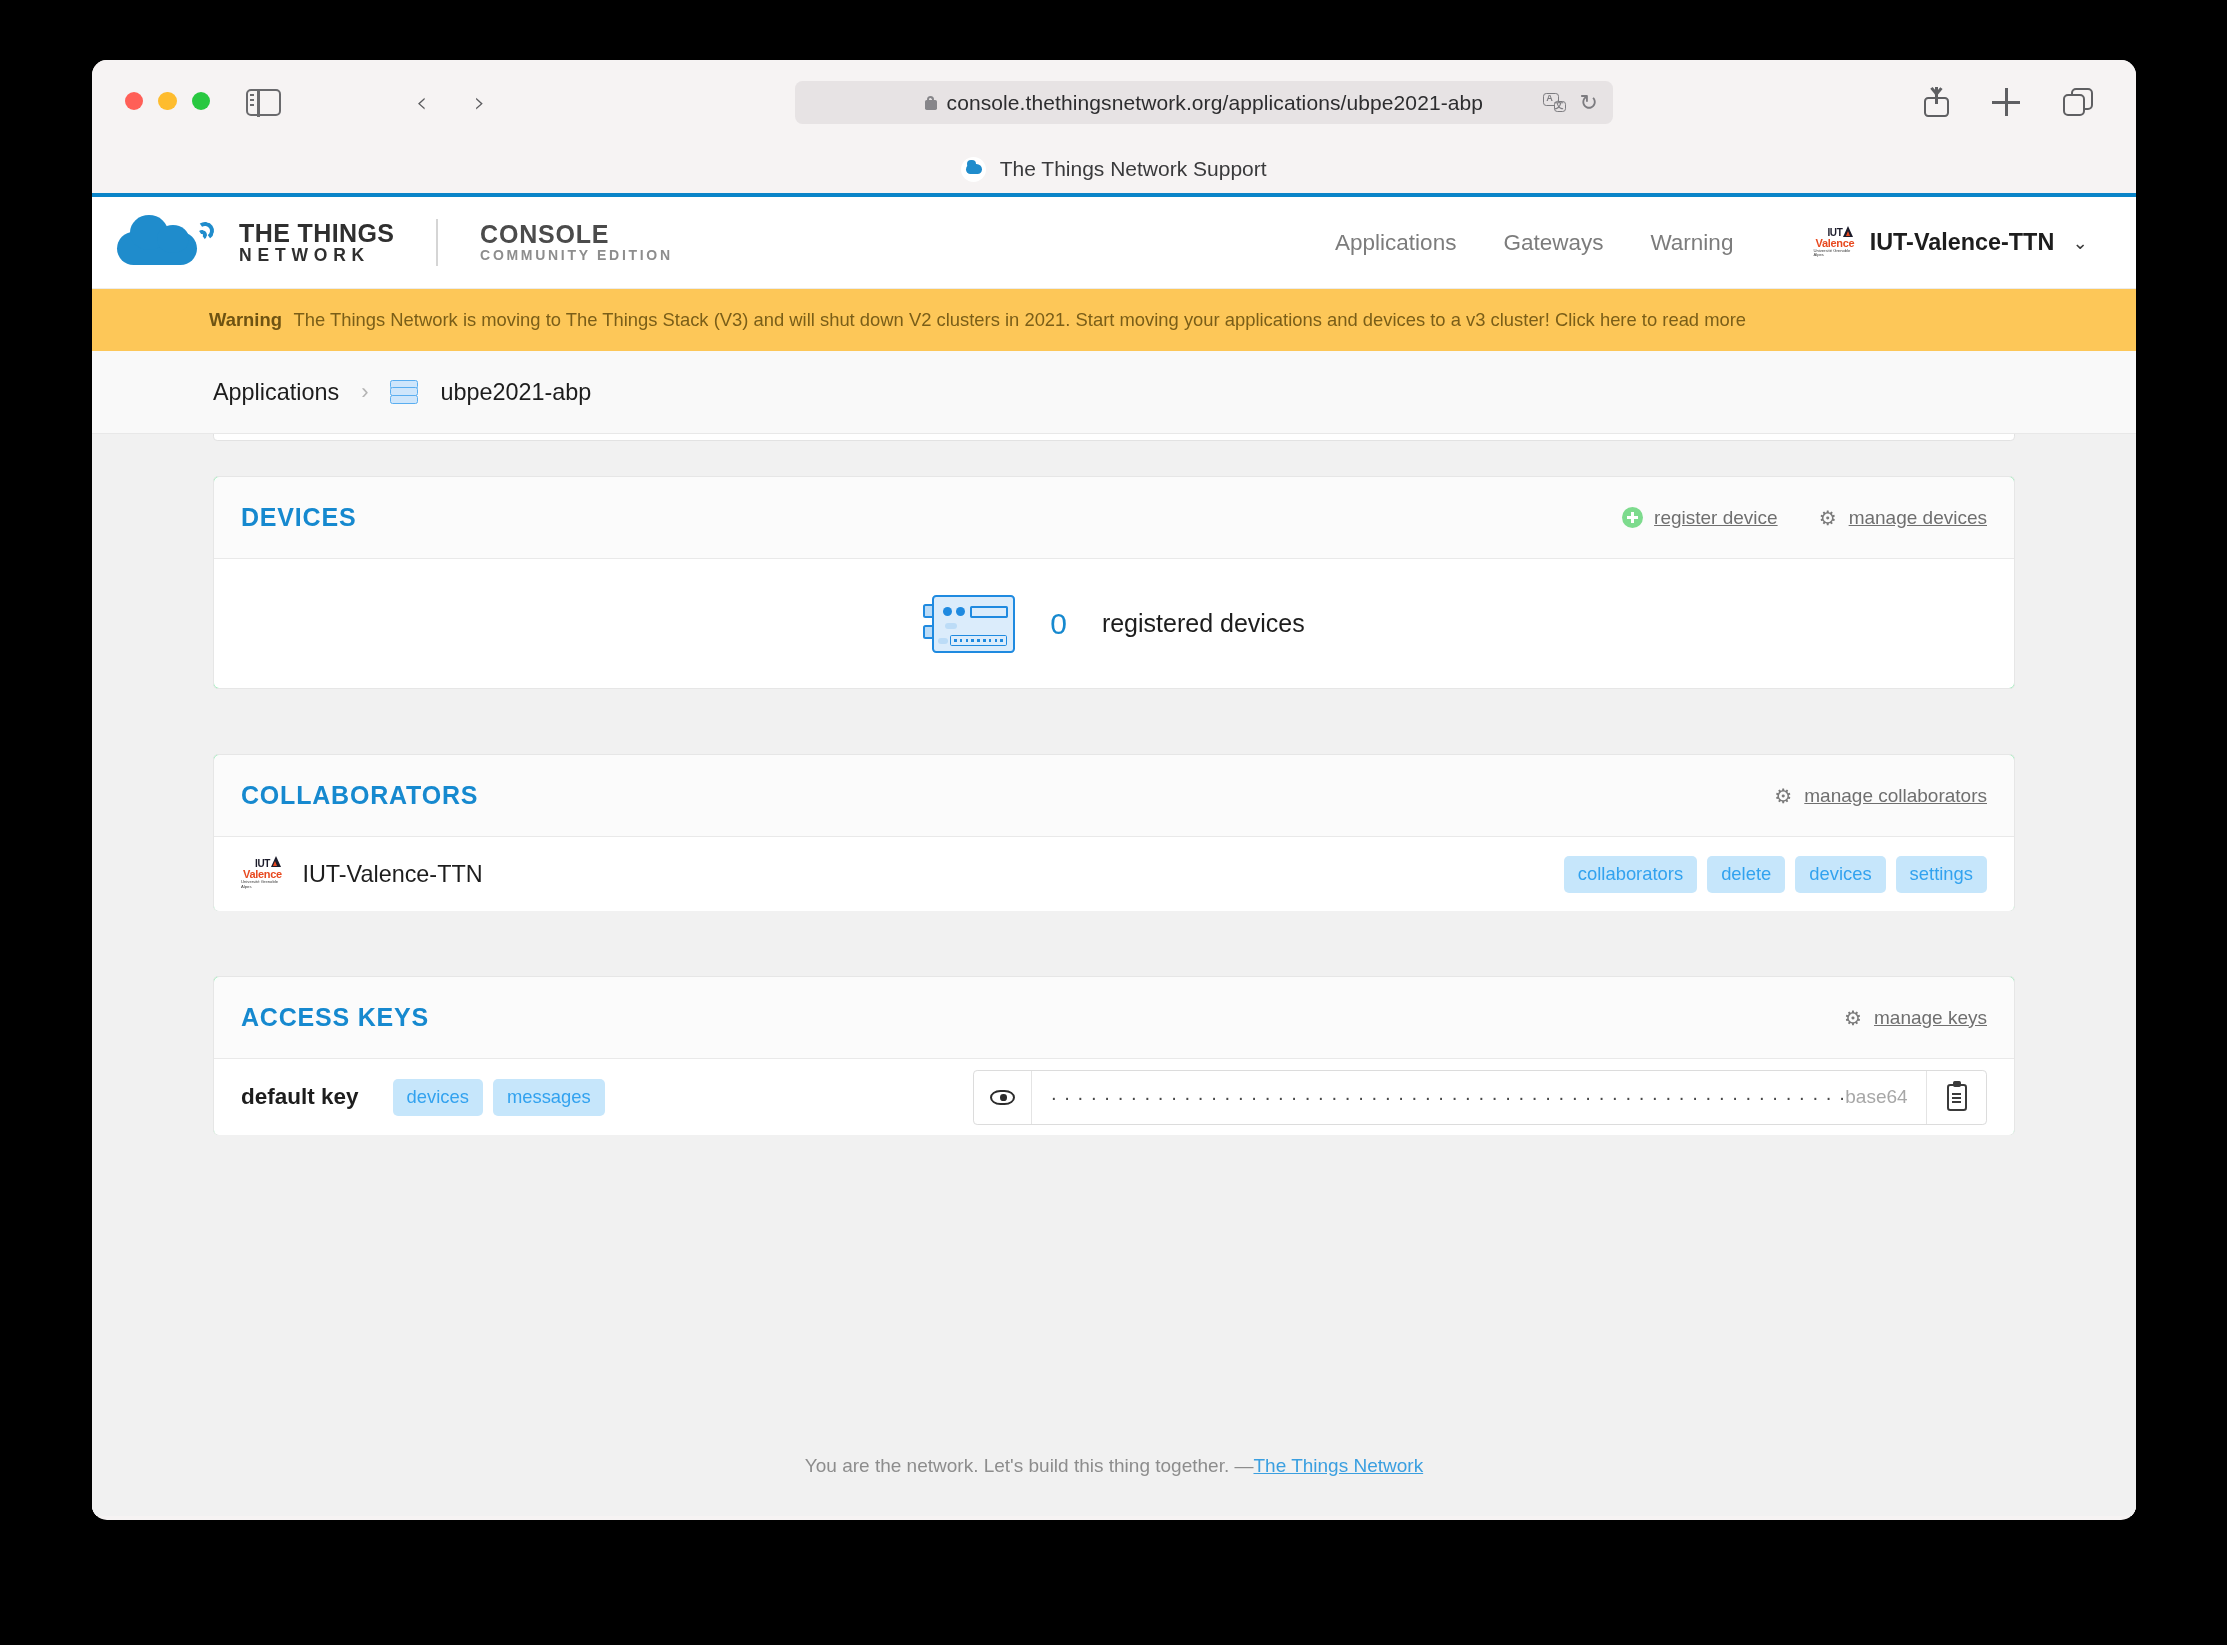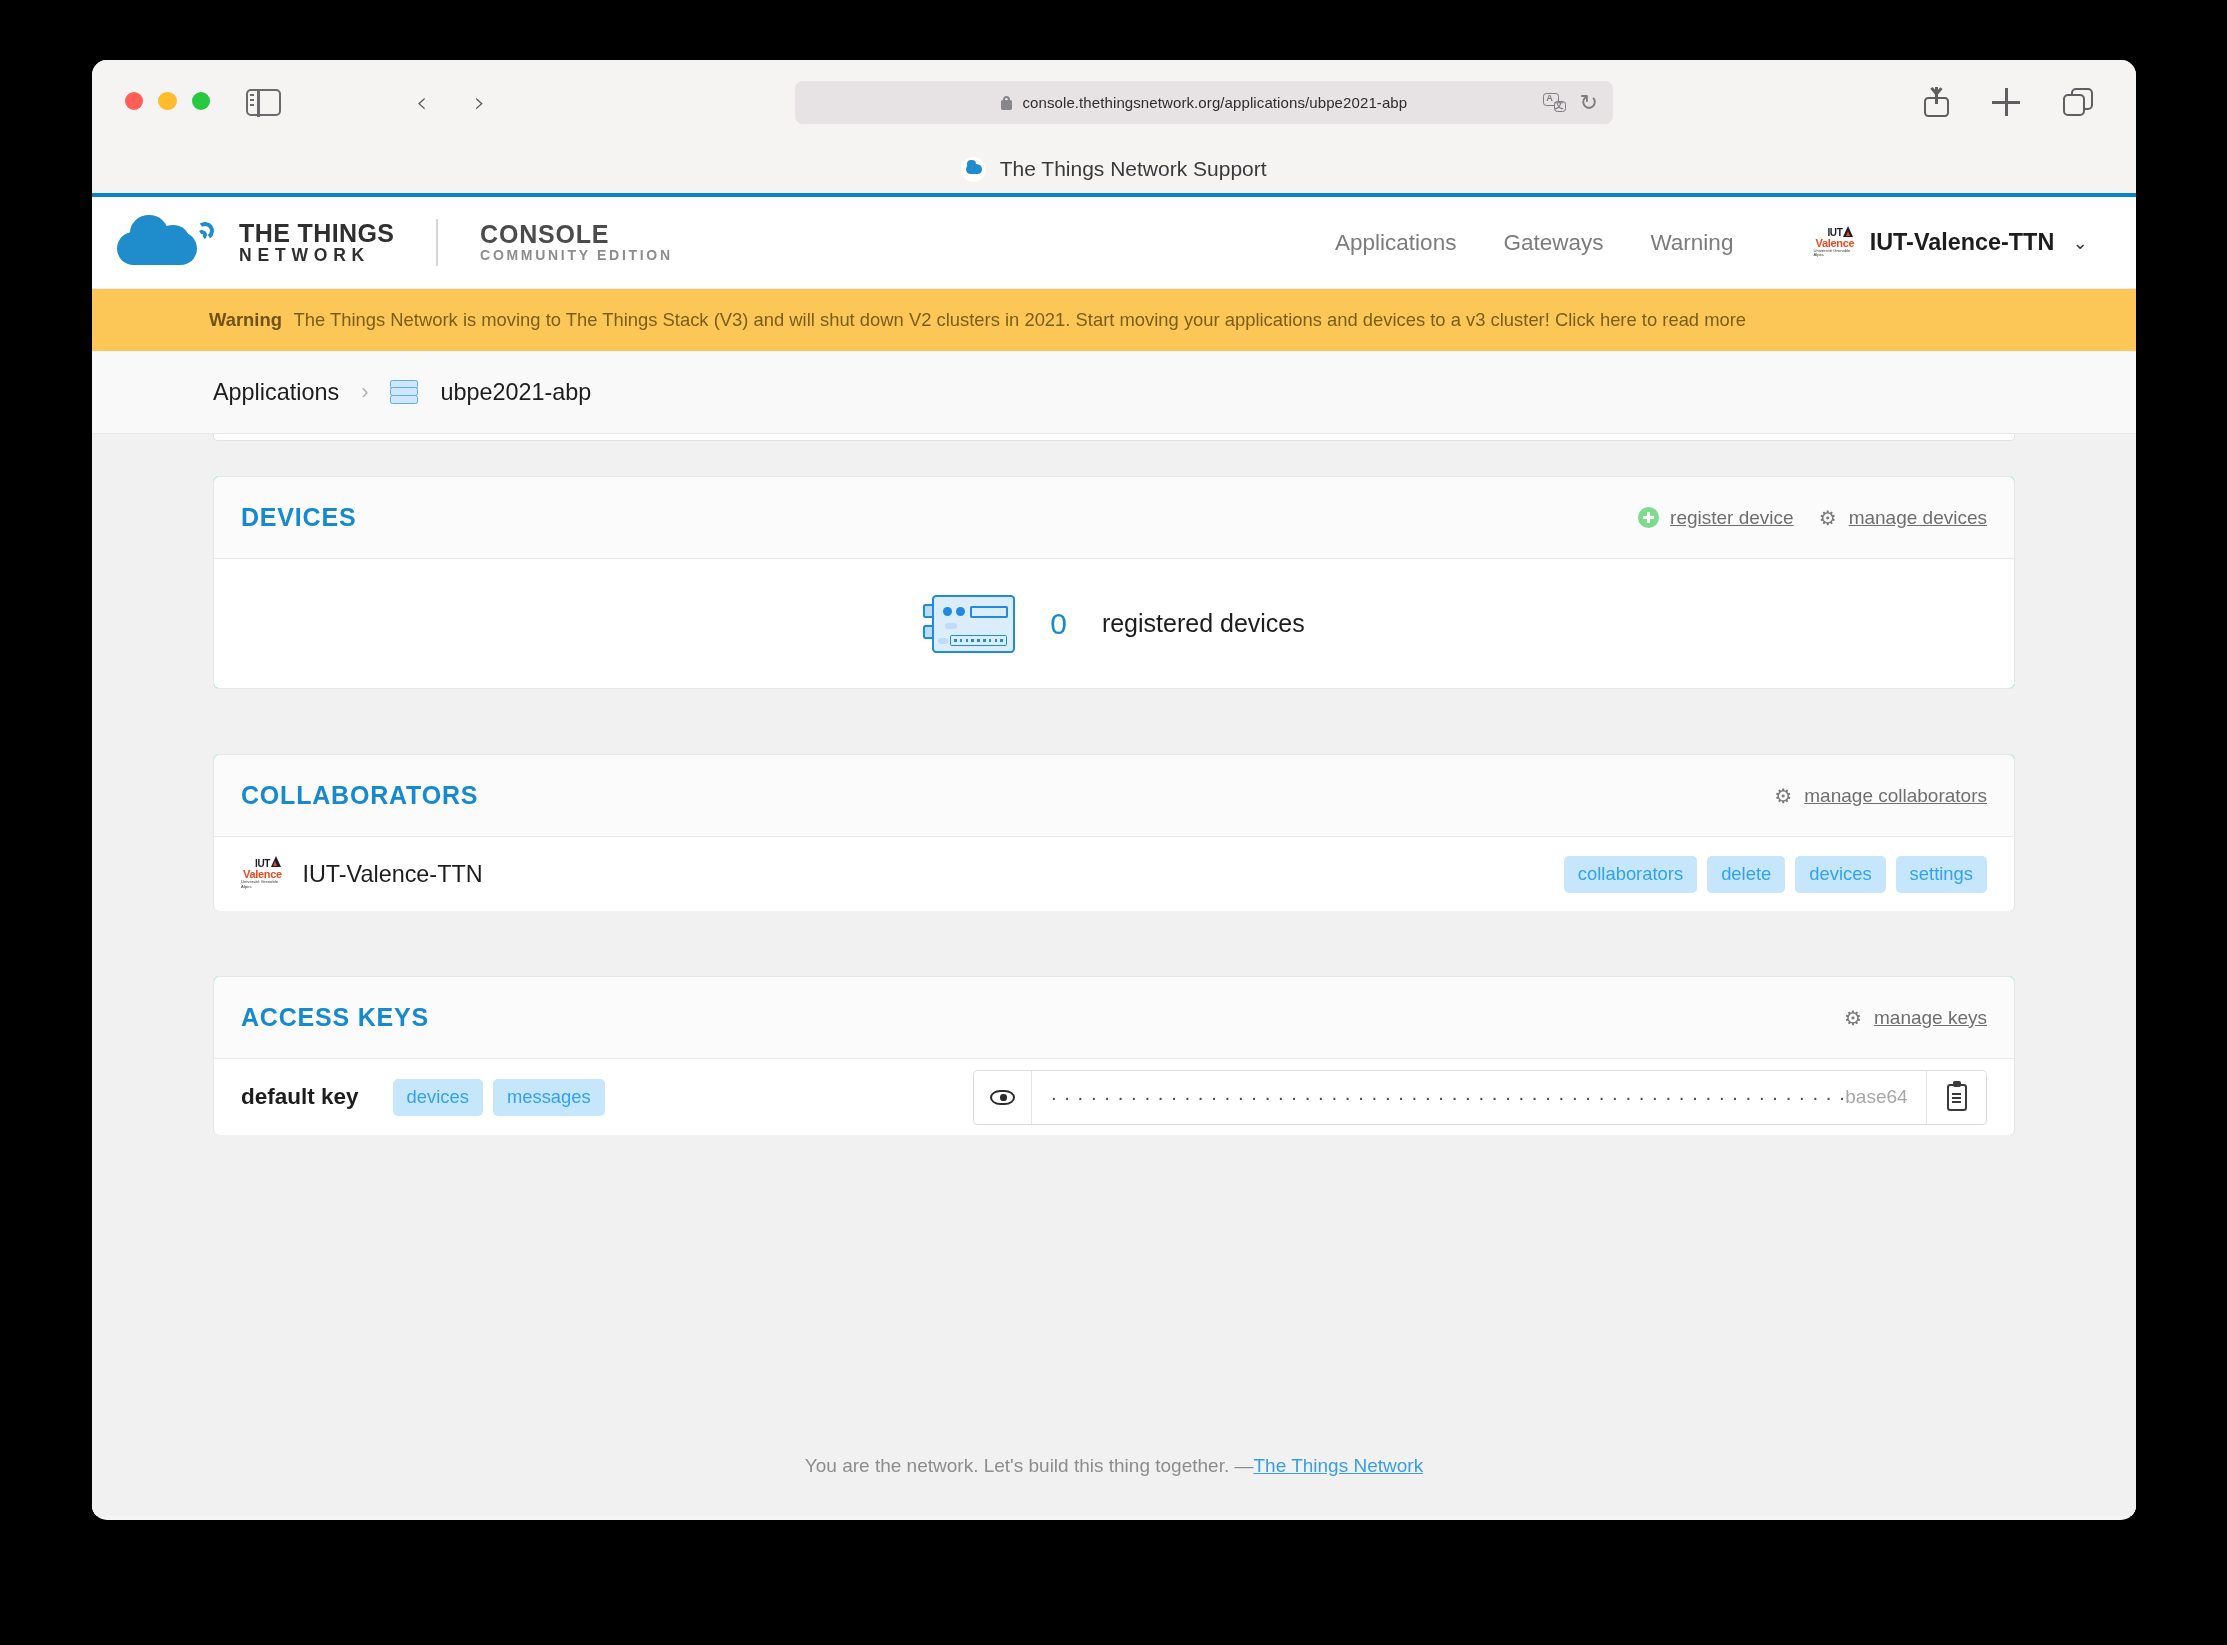--- a/index.html
+++ b/index.html
@@ -57,7 +57,7 @@
   .lock-ico { width: 11.7px; height: 14px; position: relative; flex: none; }
   .lock-ico .body { position: absolute; bottom: 0; width: 11.7px; height: 9.2px; background: #87868a; border-radius: 1.7px; }
   .lock-ico .shackle { position: absolute; top: 0; left: 2.5px; width: 6.7px; height: 6.7px; border: 2.1px solid #87868a; border-bottom: none; border-radius: 4.2px 4.2px 0 0; }
-  .url-text { font-size: 15px; color: #2d2d2f; letter-spacing: 0.1px; }
+  .url-text { font-size: 21px; color: #2d2d2f; letter-spacing: 0.1px; }
   .url-right { position: absolute; right: 15px; top: 0; height: 43px; display: flex; align-items: center; gap: 13.3px; }
   .translate-ico { width: 23.4px; height: 18.4px; position: relative; }
   .translate-ico .b1 { position: absolute; left: 0; top: 0; width: 16px; height: 12.5px; border: 1.7px solid #7d7c80; border-radius: 3.3px; }

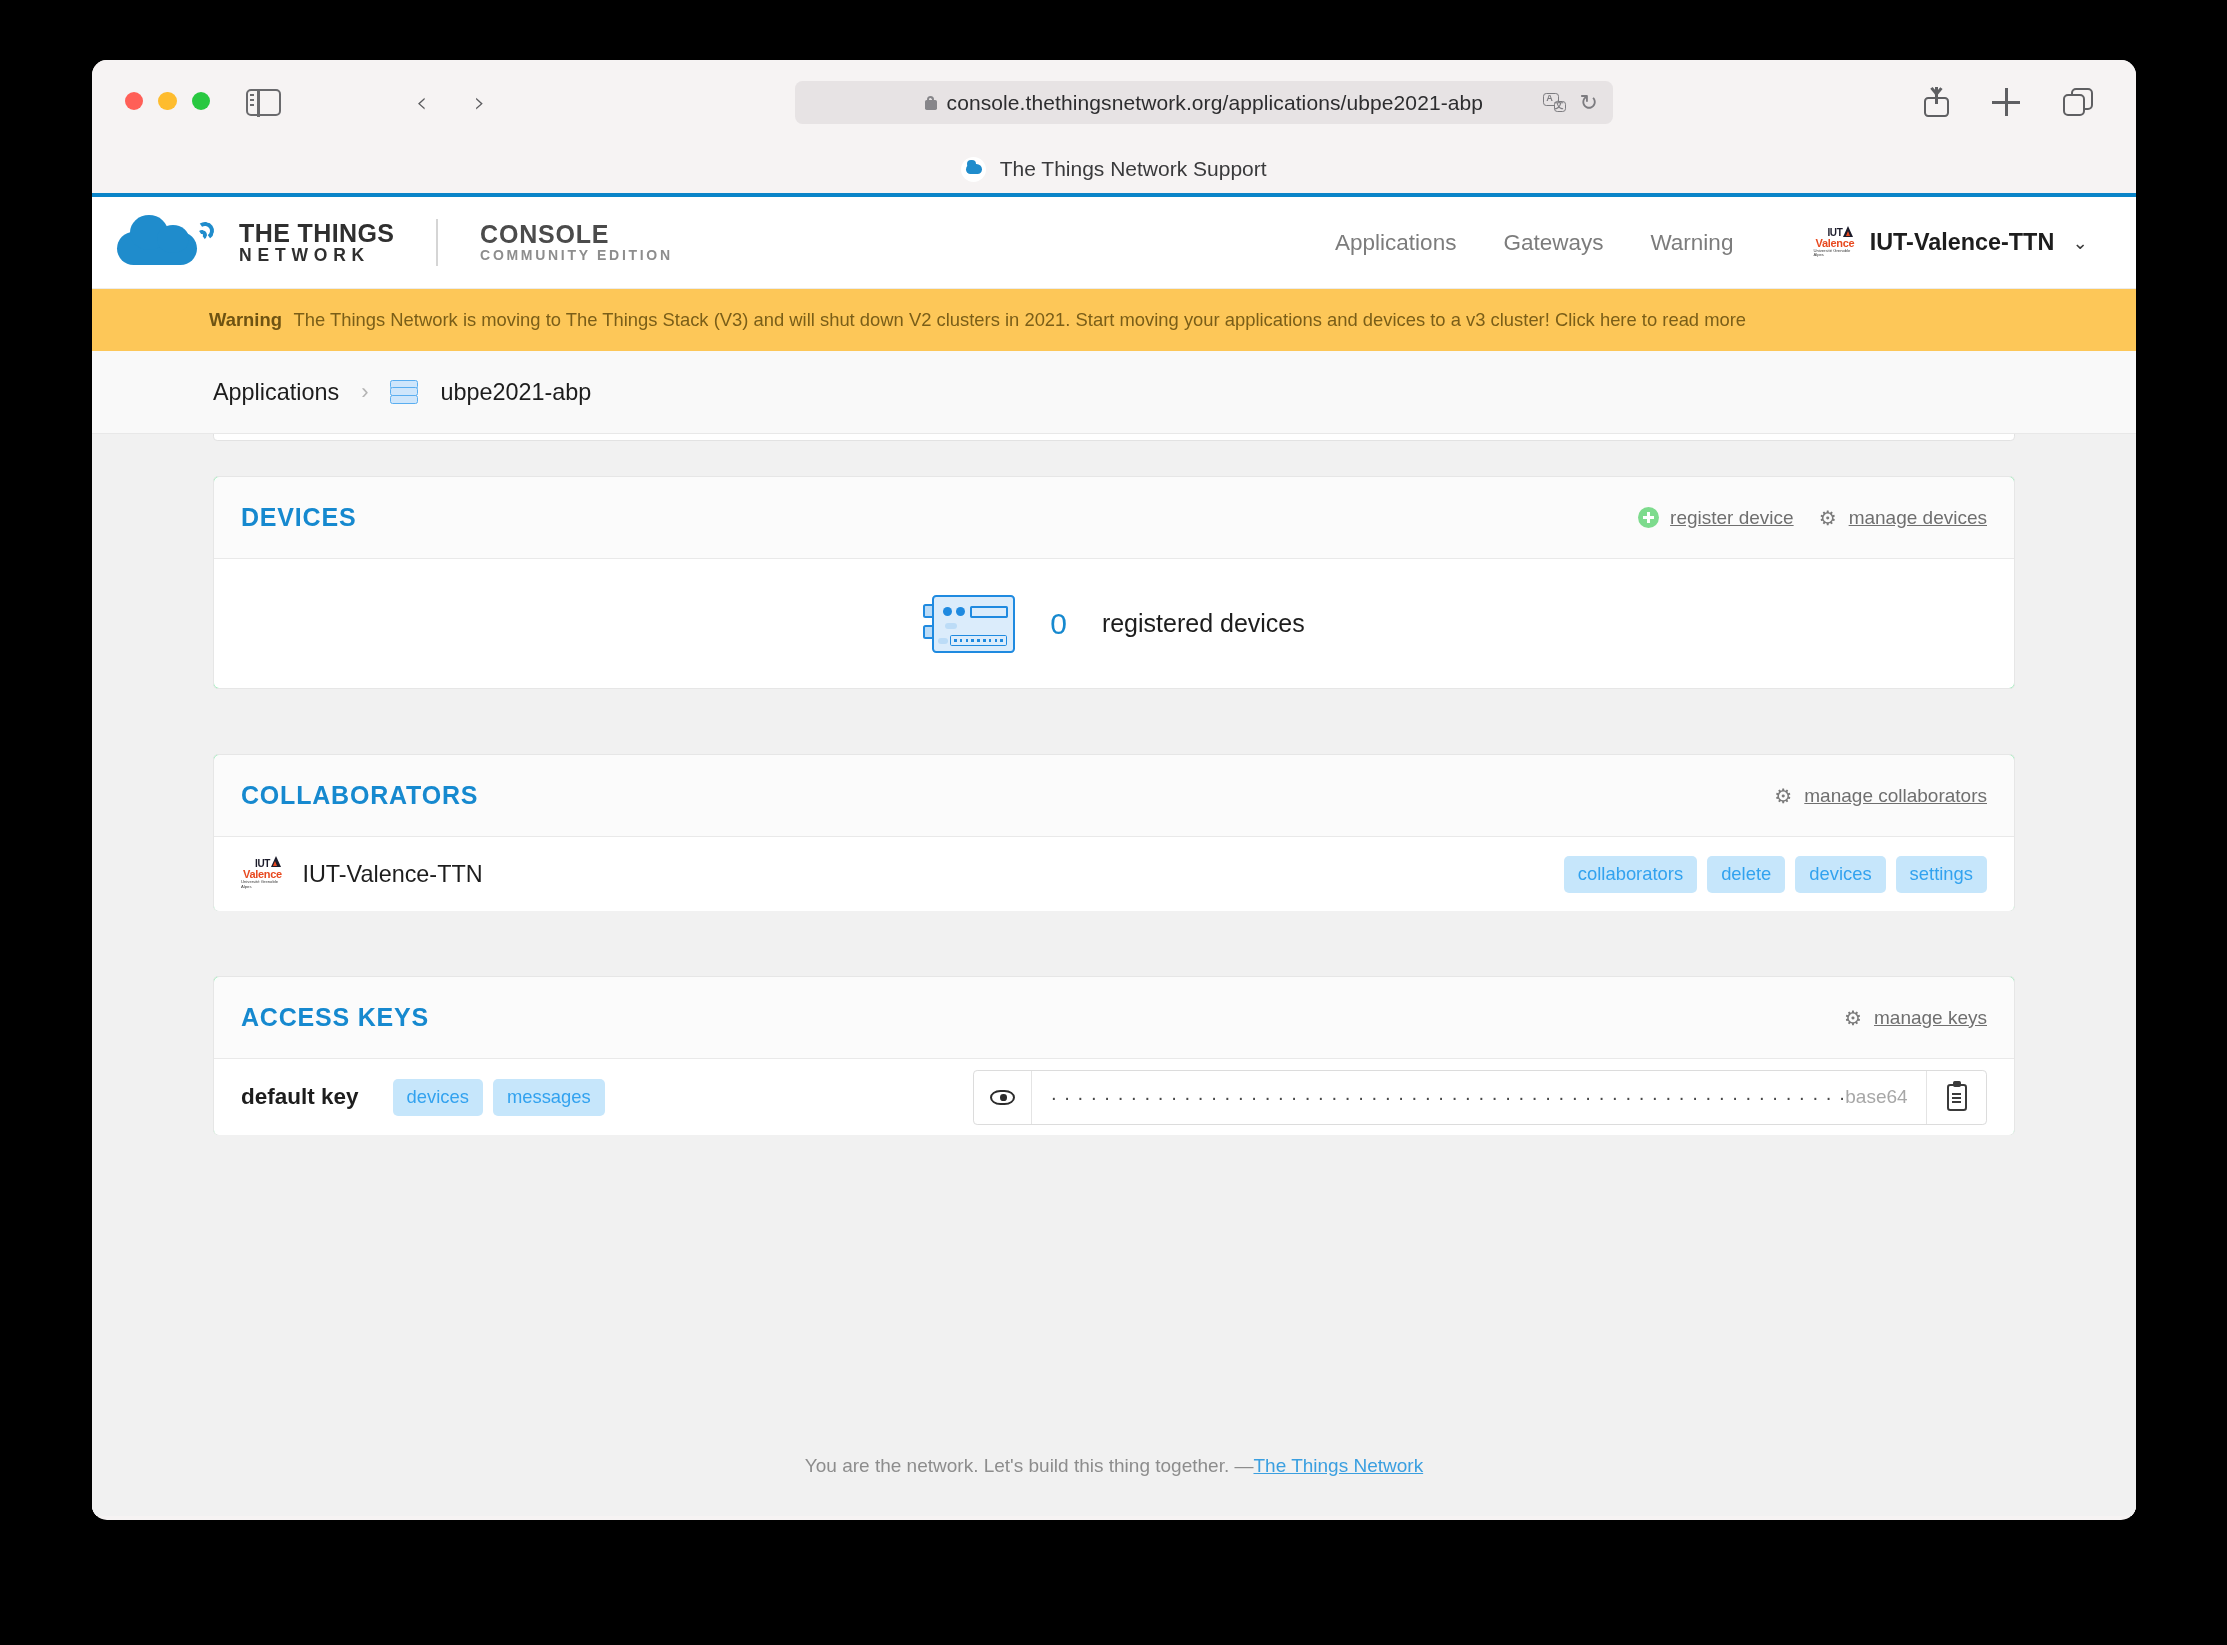--- a/index.html
+++ b/index.html
@@ -175,7 +175,7 @@
     border-bottom: 0.8px solid #e9e9e9; background: #fbfbfb; border-radius: 5px 5px 0 0;
   }
   .panel-title { font-size: 25px; font-weight: 700; color: #1689cf; letter-spacing: 0.8px; }
-  .panel-actions { margin-left: auto; display: flex; align-items: flex-end; gap: 24px; }
+  .panel-actions { margin-left: auto; display: flex; align-items: flex-end; gap: 40px; }
   .action { display: flex; align-items: center; gap: 11px; }
   .action-label { font-size: 19px; color: #6f6f6f; text-decoration: underline; }
   .plus-circle { width: 21px; height: 21px; border-radius: 50%; background: #7ddb8d; position: relative; }

